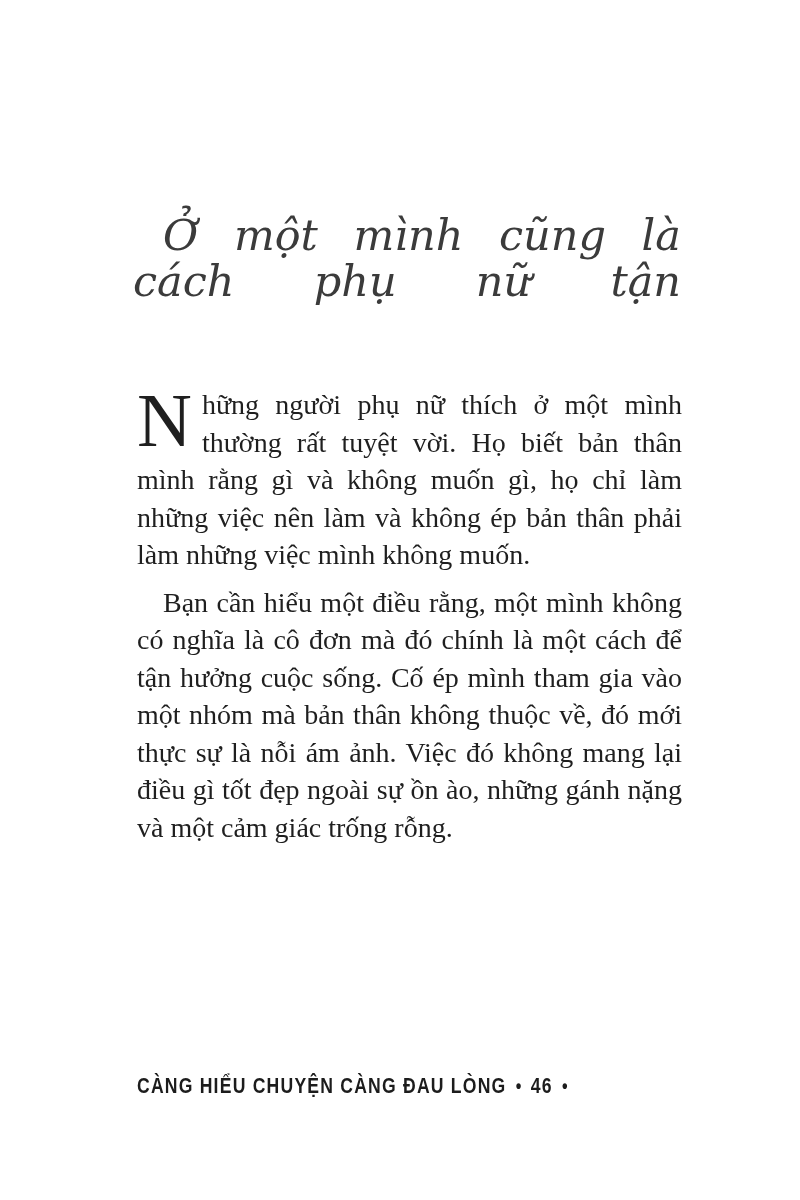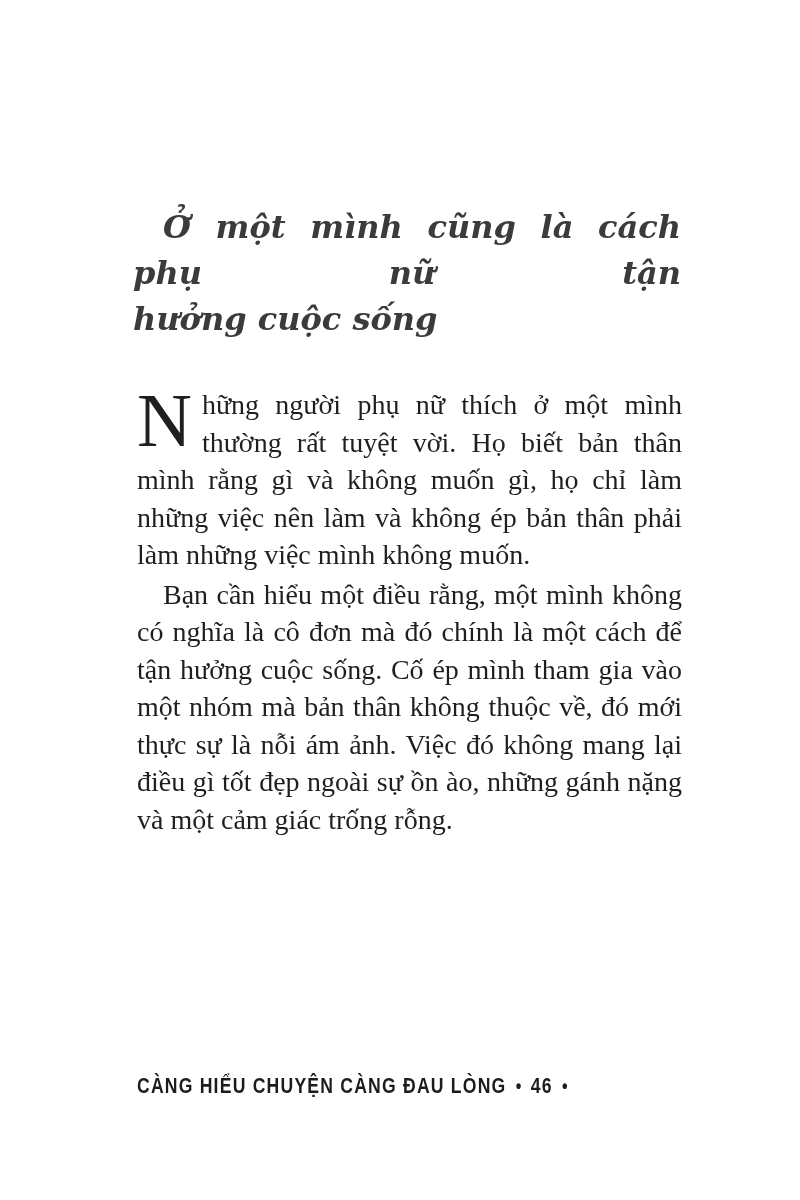--- a/index.html
+++ b/index.html
@@ -20,12 +20,12 @@
   .chapter-title {
     position: absolute;
     left: 133px;
-    top: 204px;
+    top: 212px;
     width: 548px;
     font-family: "DejaVu Serif", serif;
     font-style: italic;
-    font-weight: 700;
-    font-size: 32px;
+    font-weight: 400;
+    font-size: 43px;
     line-height: 46px;
     color: #3b3b3b;
   }

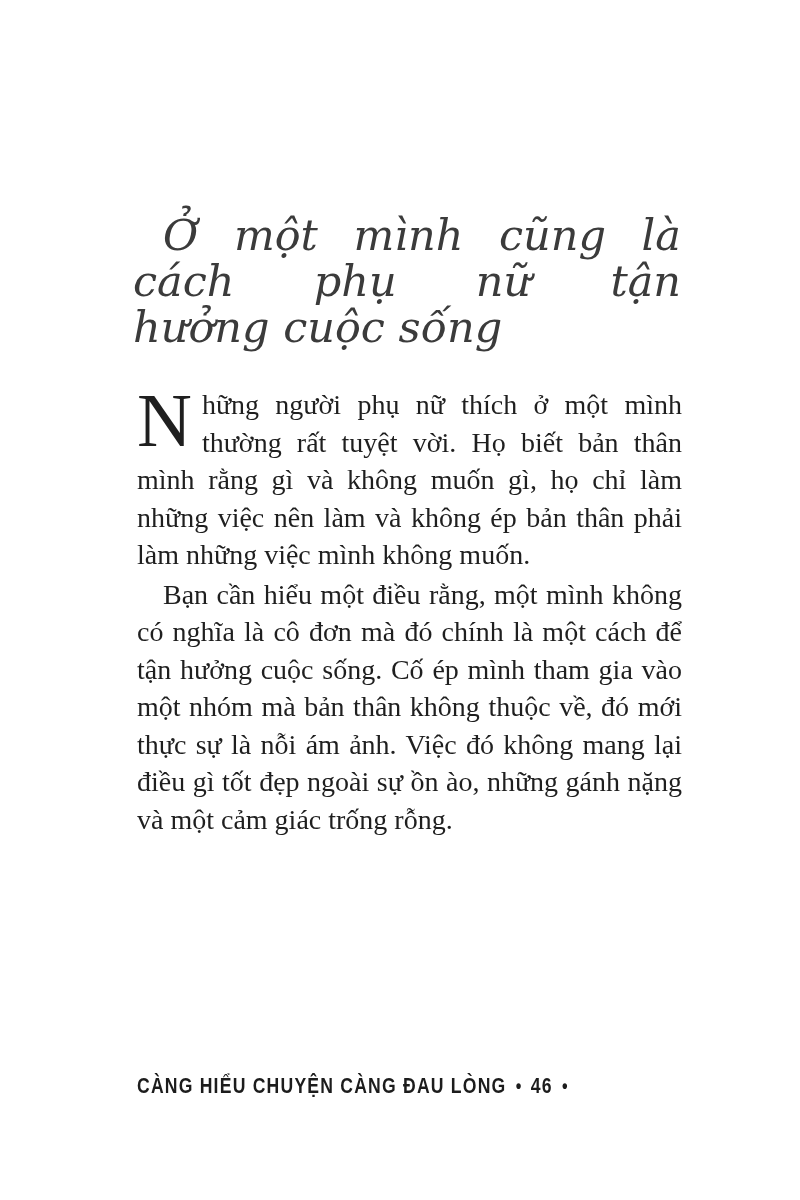--- a/index.html
+++ b/index.html
@@ -91,7 +91,6 @@
 
   <div class="chapter-title">
     <div class="title-line-1">Ở một mình cũng là cách phụ nữ tận</div>
-    <div class="title-line-2">hưởng cuộc sống</div>
   </div>
 
   <div class="body-text">

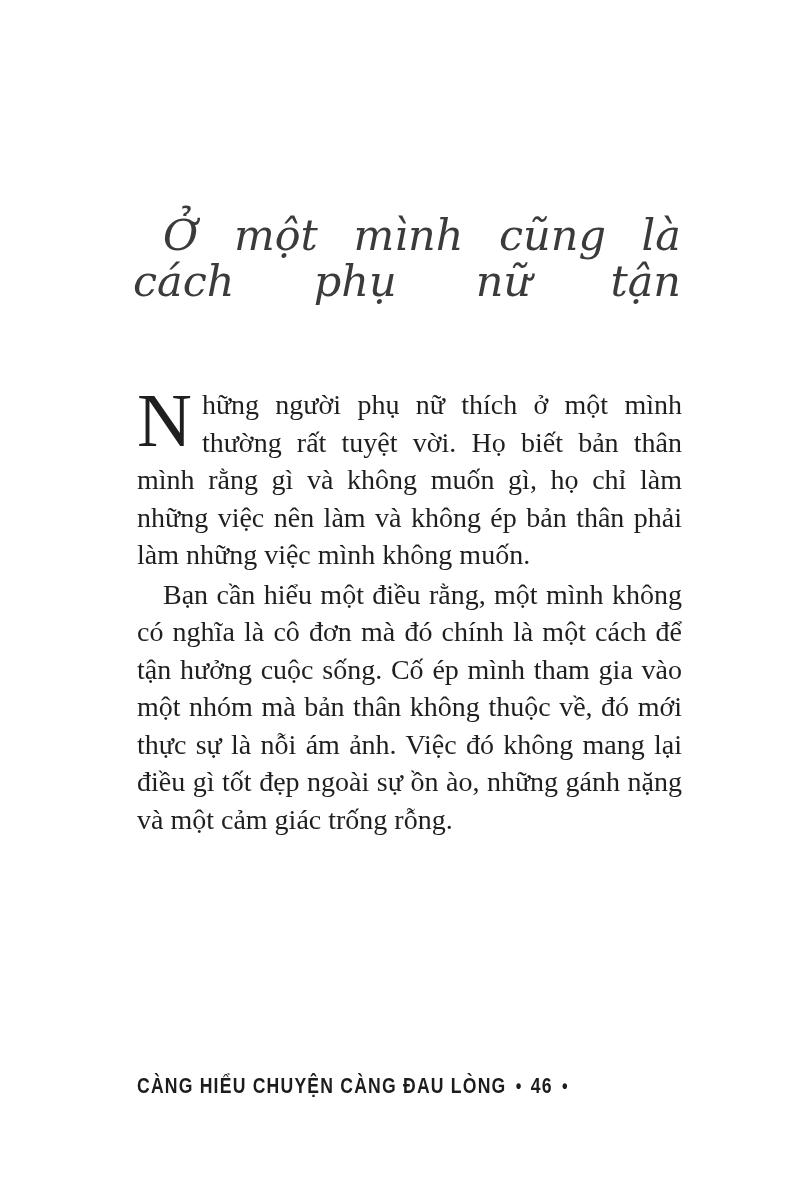--- a/index.html
+++ b/index.html
@@ -51,7 +51,7 @@
     text-align: justify;
   }
   .para { margin: 0; }
-  .para + .para { margin-top: 2px; }
+  .para + .para { margin-top: 10px; }
   .para-indent { text-indent: 26px; }
 
   .drop-cap {

